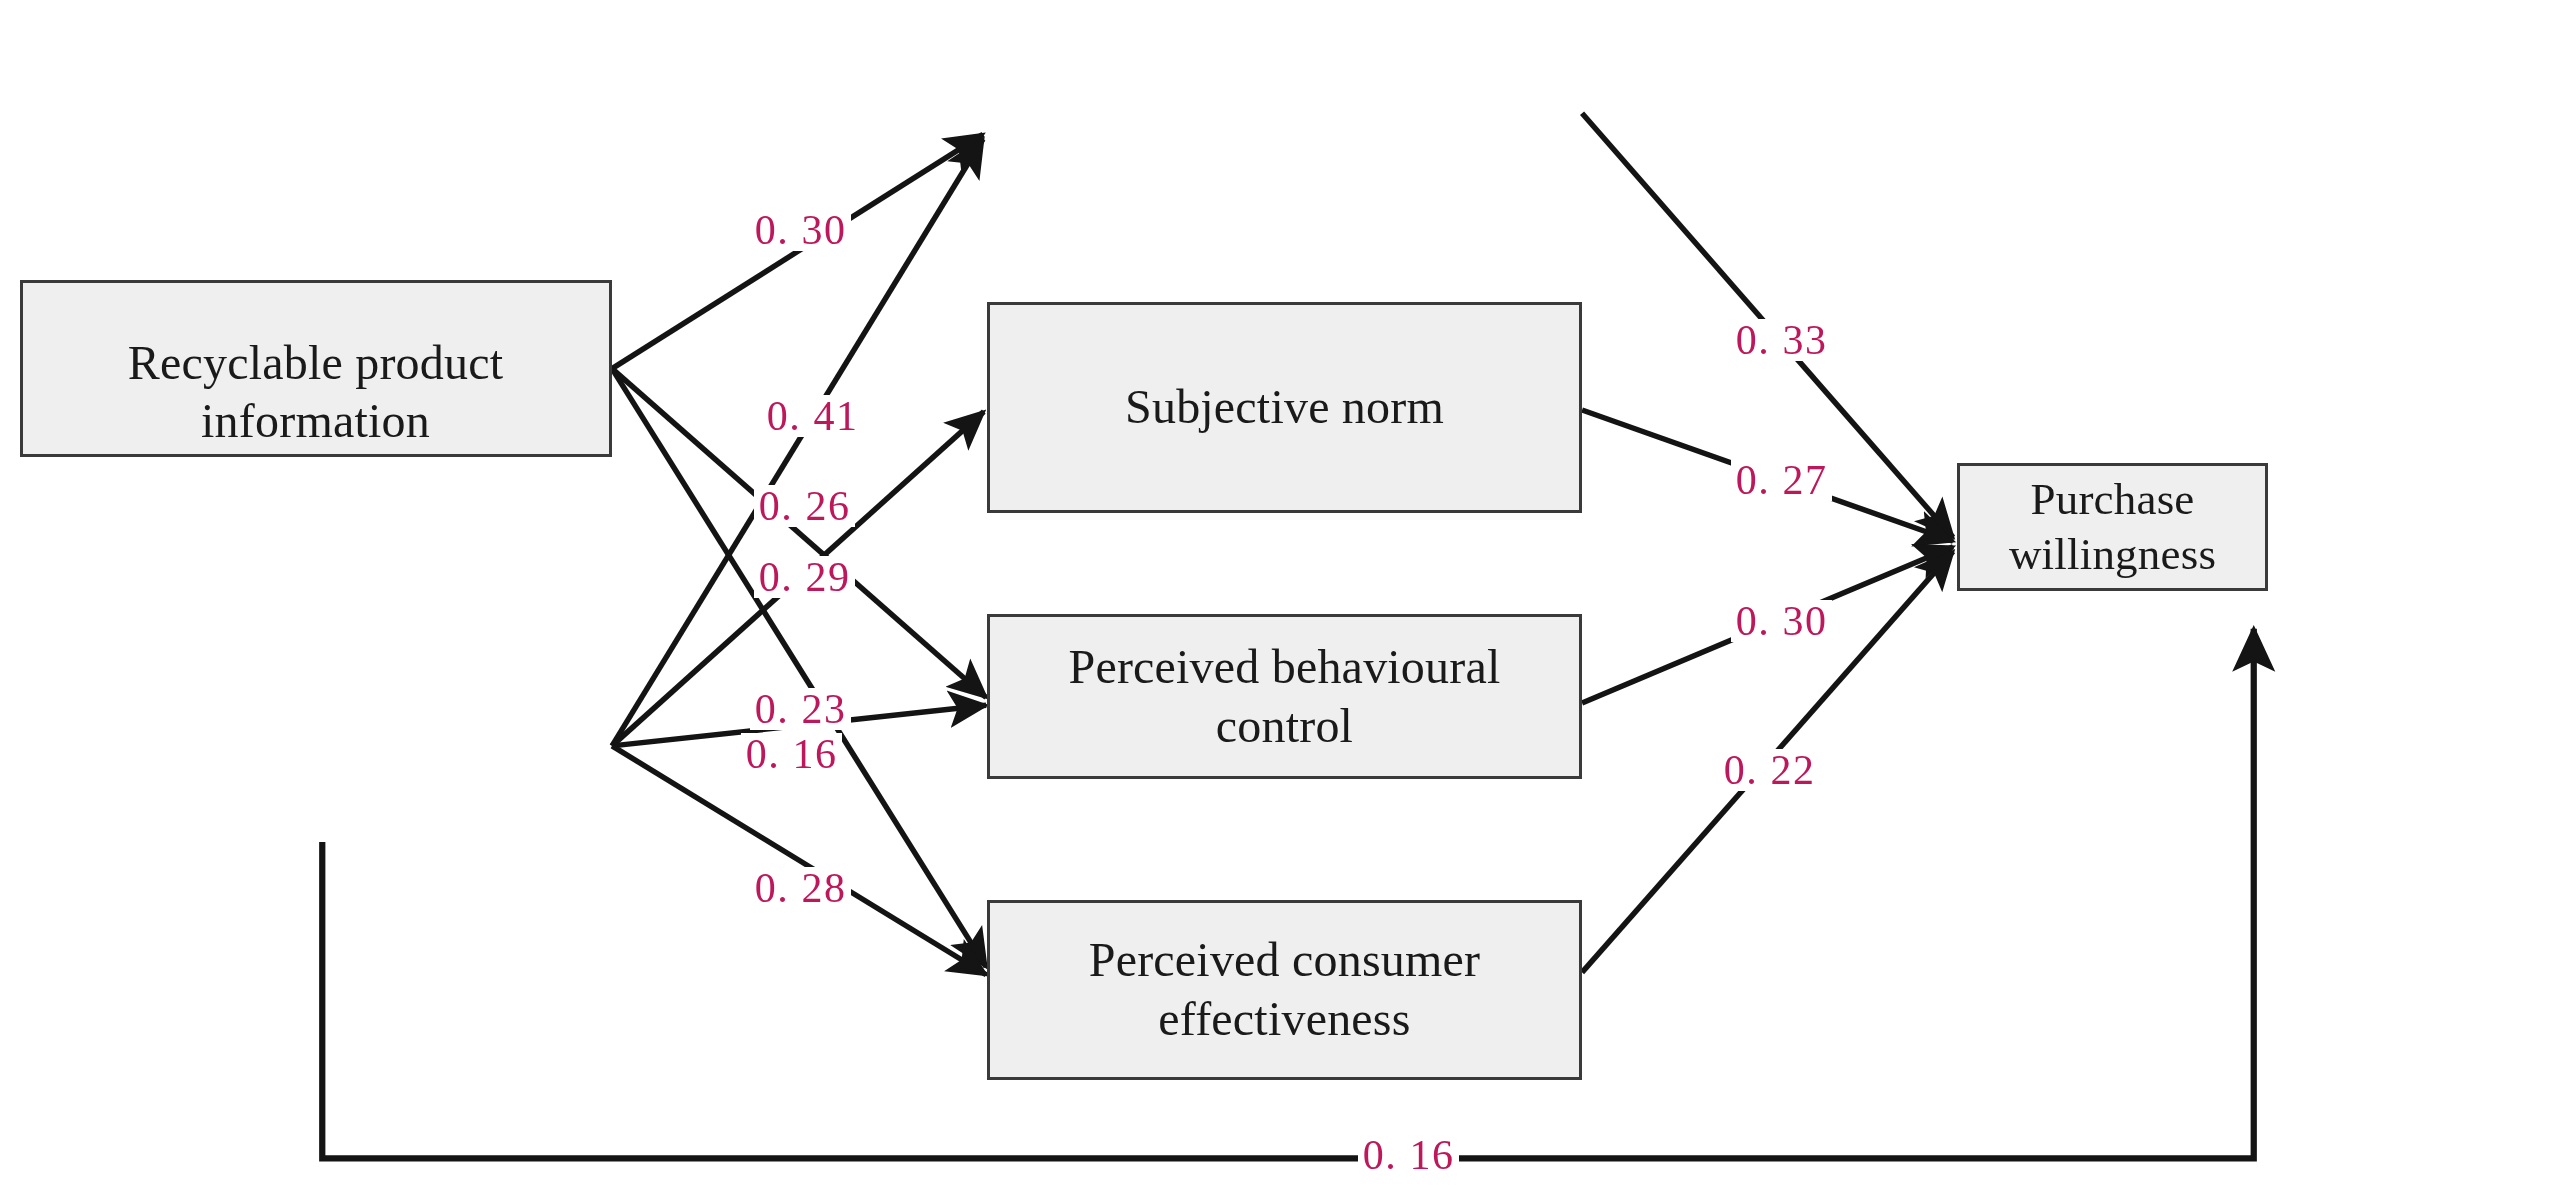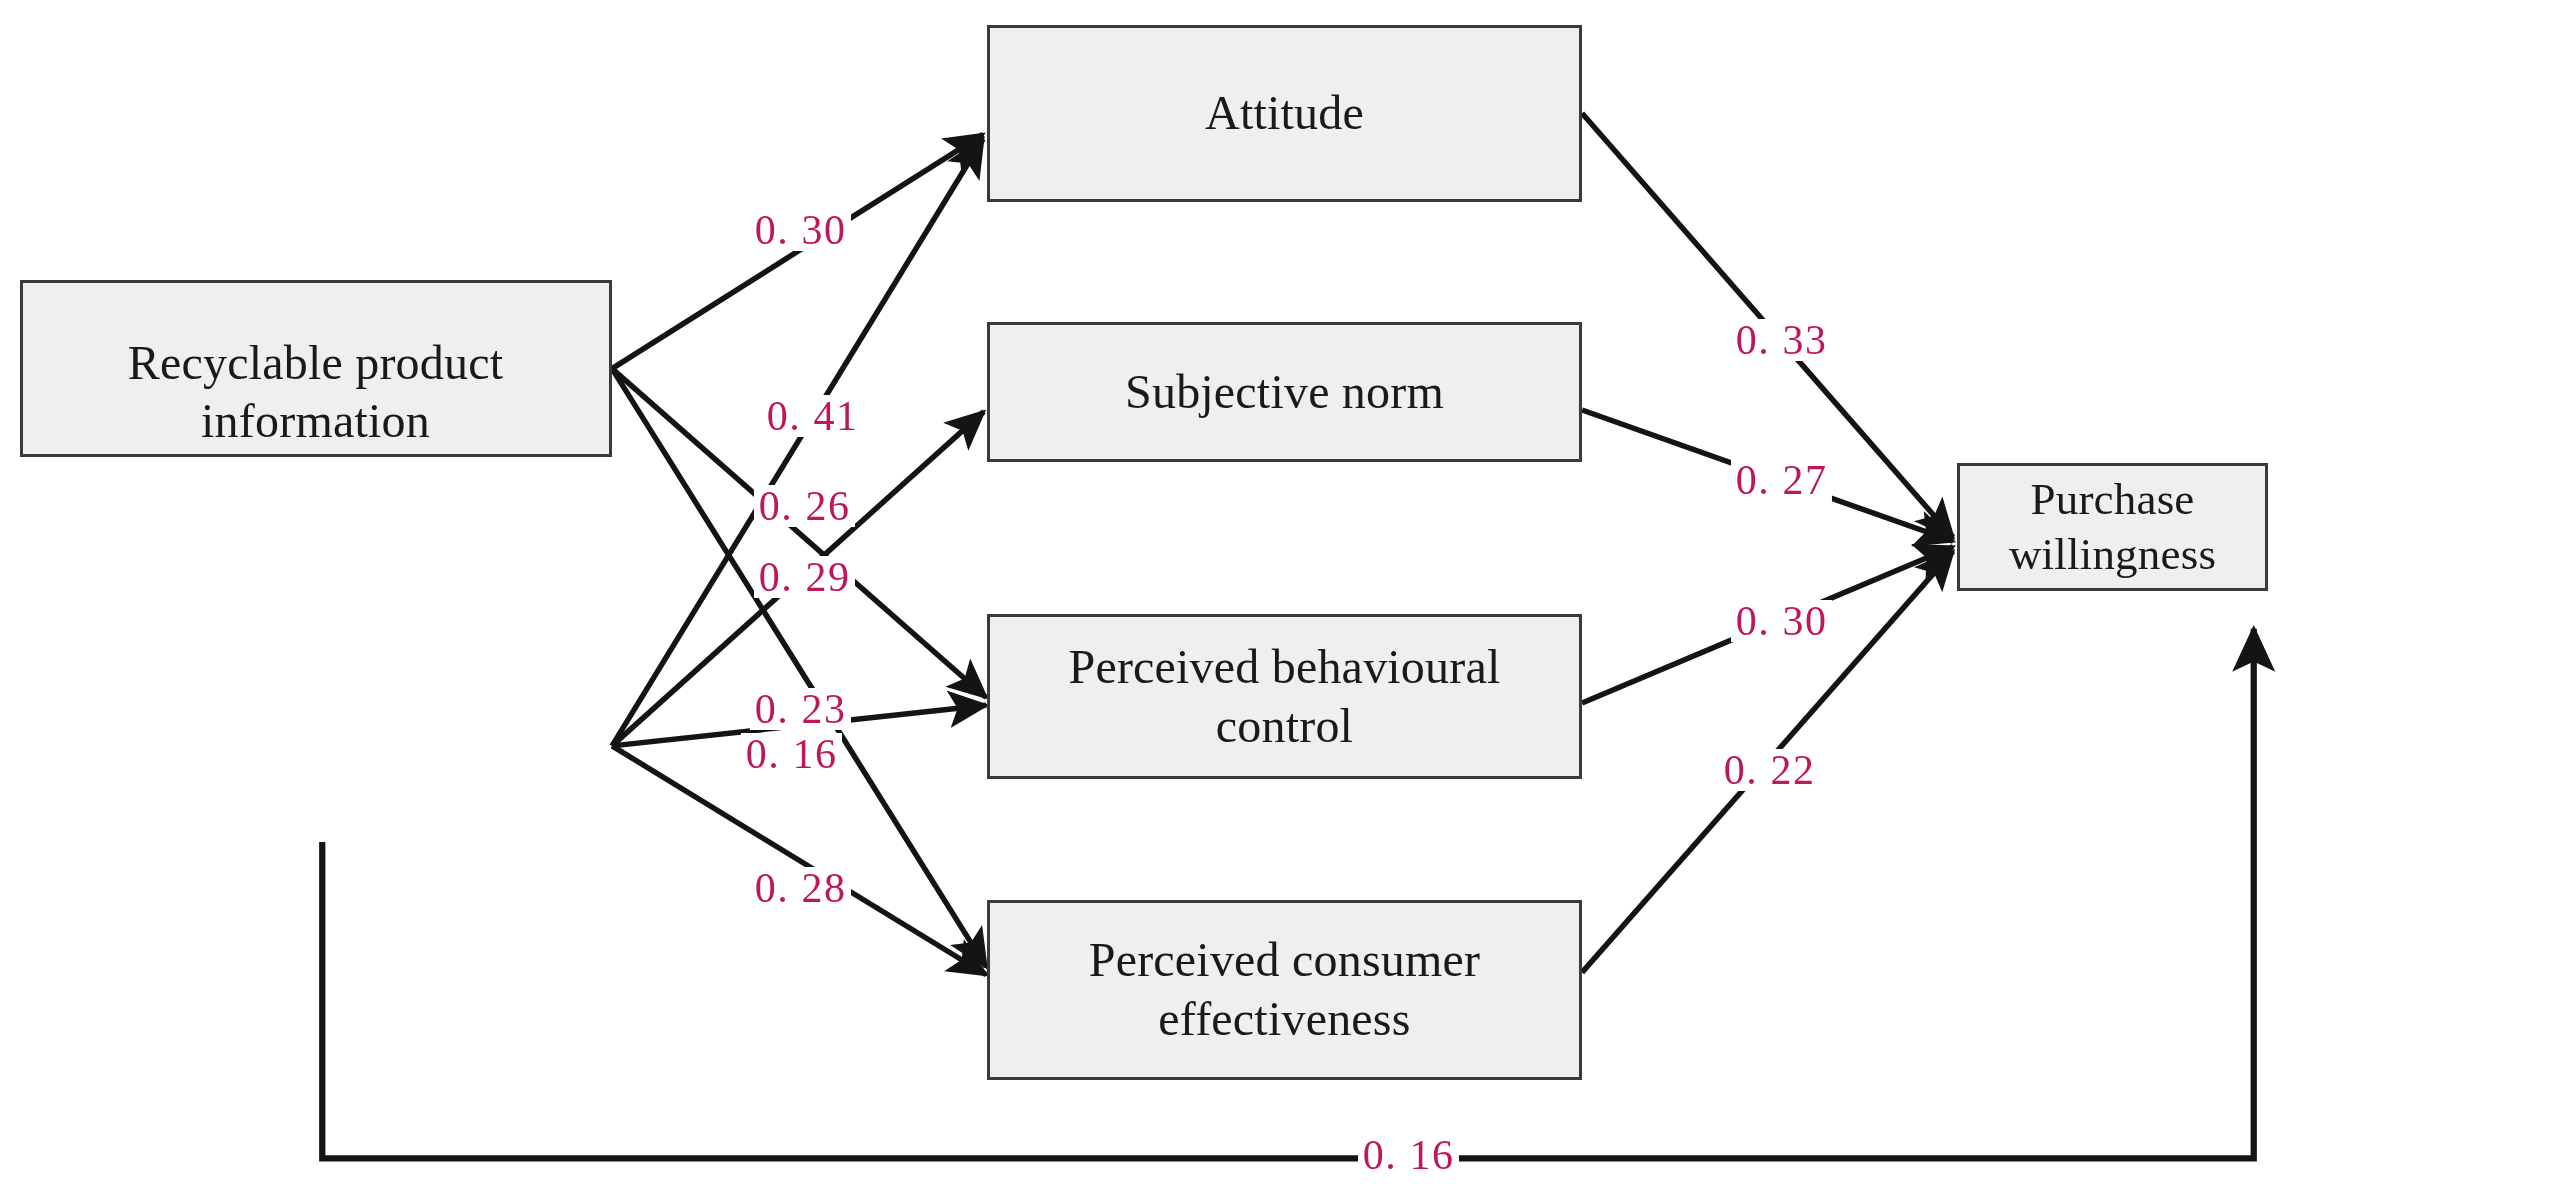--- a/index.html
+++ b/index.html
@@ -92,9 +92,6 @@
   </div>
 
 
-  <div class="node-box" style="left:987px; top:25px; width:595px; height:177px;">
-    <span class="node-label">Attitude</span>
-  </div>
 
   <div class="node-box" style="left:987px; top:322px; width:595px; height:140px;justify-content:center;">
     <span class="node-label">Subjective norm</span>

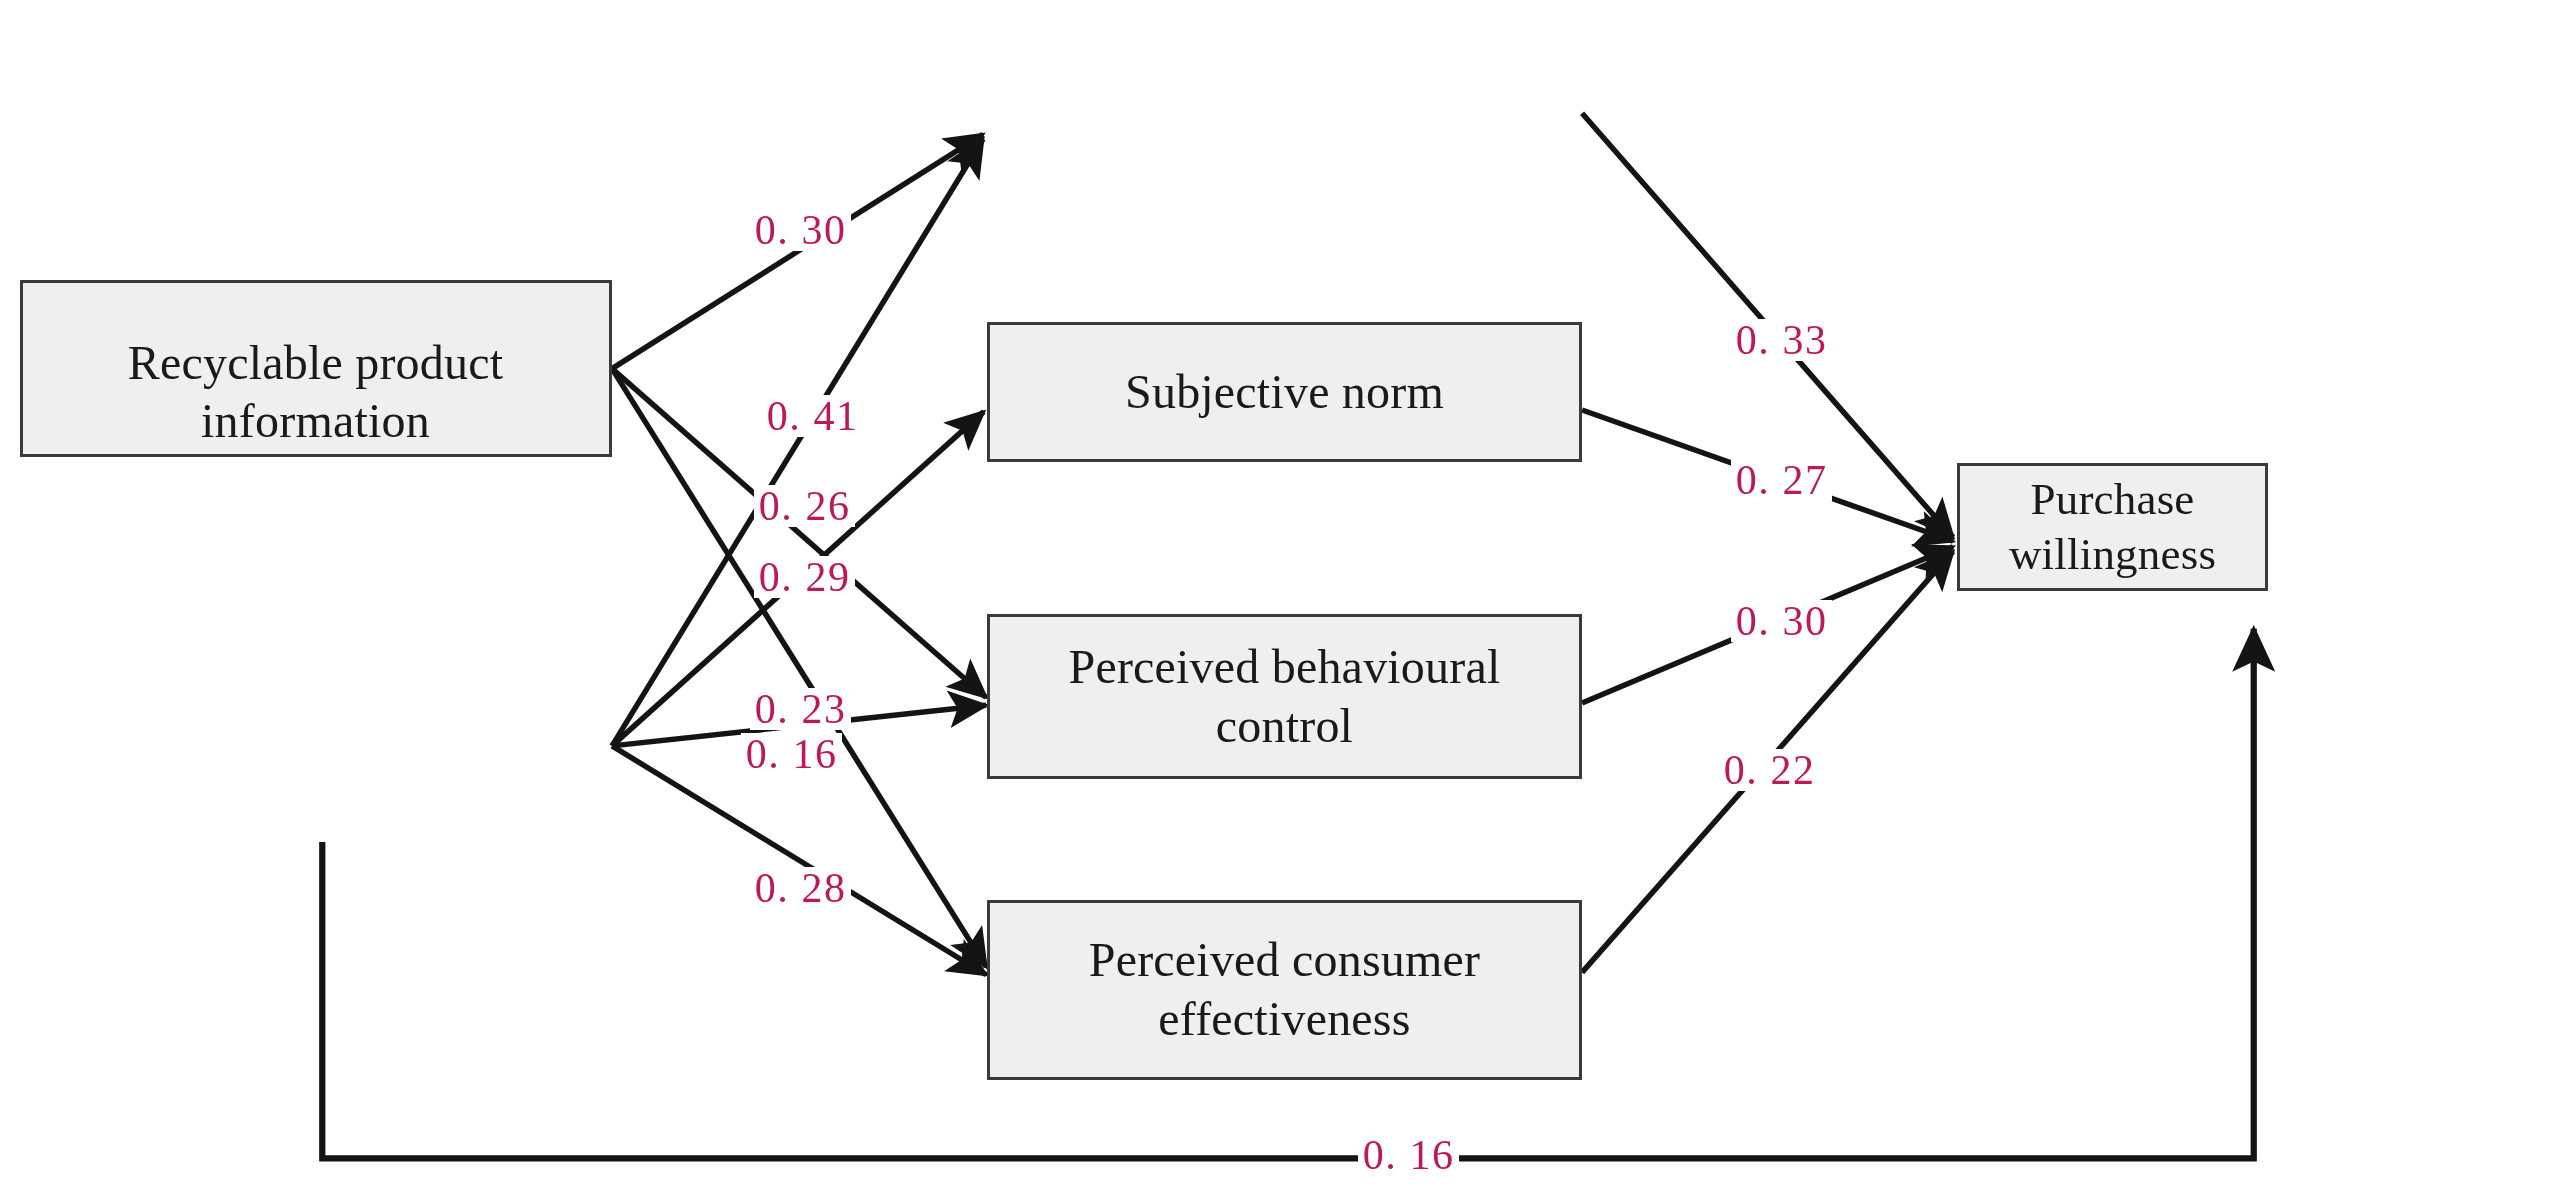--- a/index.html
+++ b/index.html
@@ -93,7 +93,7 @@
 
 
 
-  <div class="node-box" style="left:987px; top:322px; width:595px; height:140px;justify-content:center;">
+  <div class="node-box" style="left:987px; top:302px; width:595px; height:211px;justify-content:center;">
     <span class="node-label">Subjective norm</span>
   </div>
 

